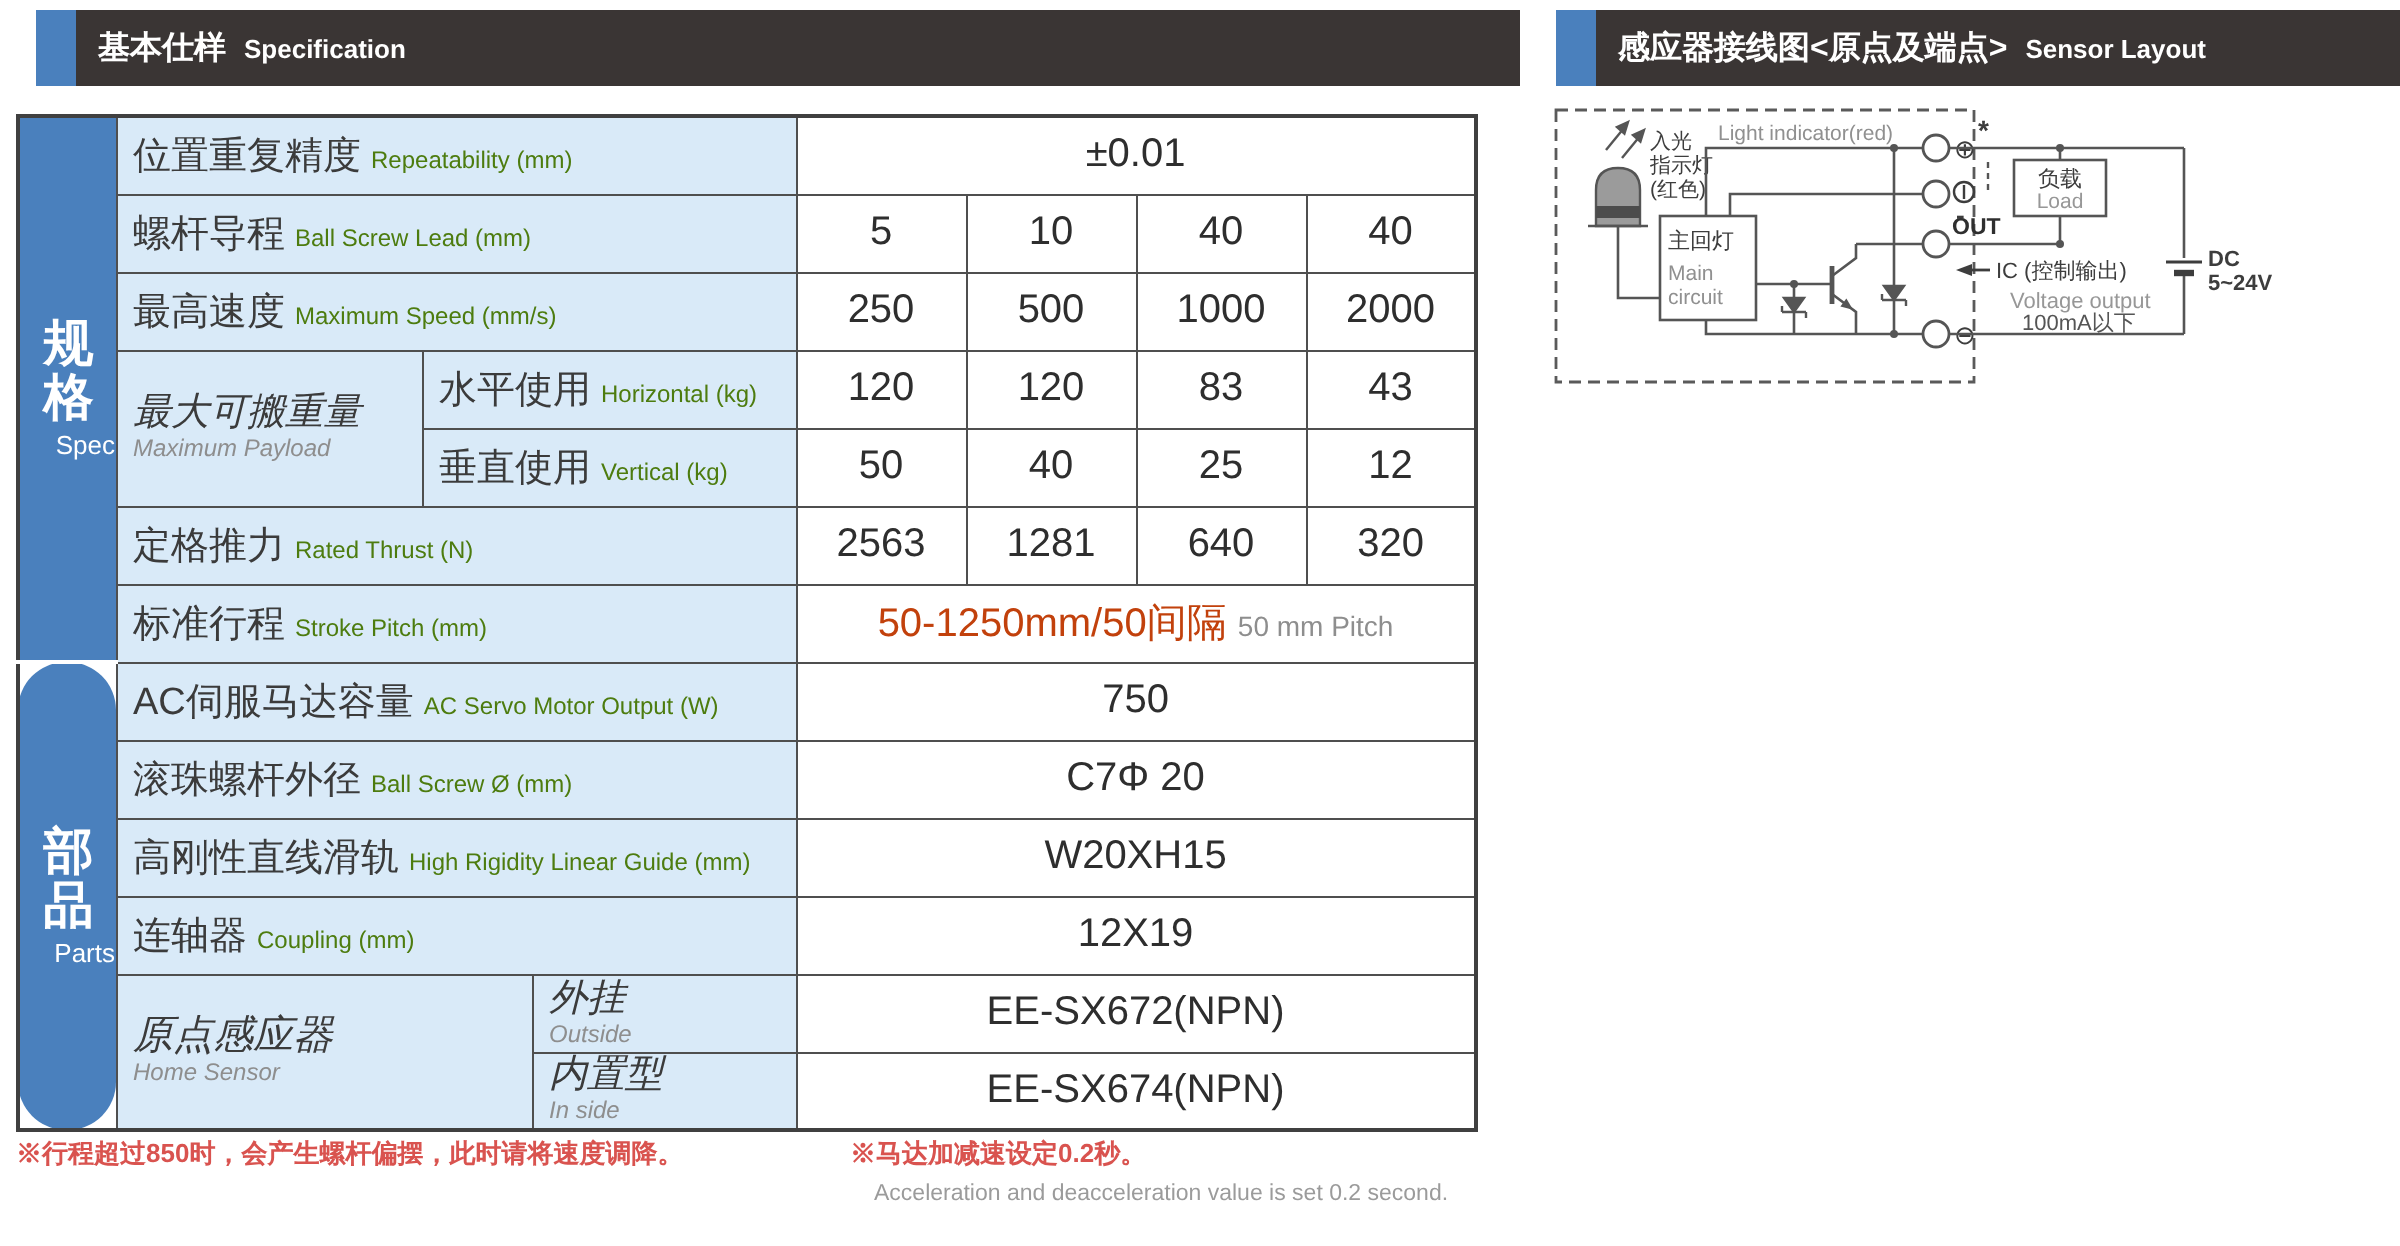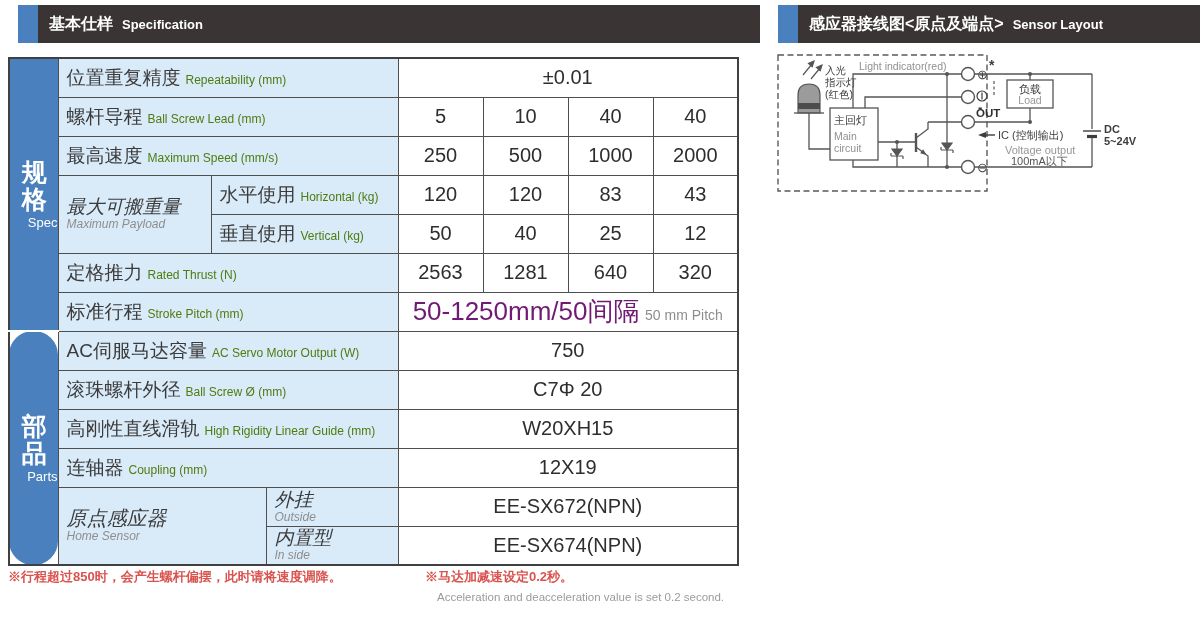--- a/index.html
+++ b/index.html
@@ -30,7 +30,7 @@
   .cellcol .zh{font-size:19px;color:#3b3b3b;font-weight:500;line-height:1.15;white-space:nowrap;}
   .cellcol .en{font-size:12px;color:#8e8e8e;line-height:1.15;white-space:nowrap;}
   td.val{background:#fff;text-align:center;vertical-align:middle;font-size:20px;color:#2e2e2e;}
-  .v-main{font-size:26px;color:#701a75;}
+  .v-main{font-size:20px;color:#c2410c;}
   .v-sub{font-size:14px;color:#8e8e8e;}
 
   

